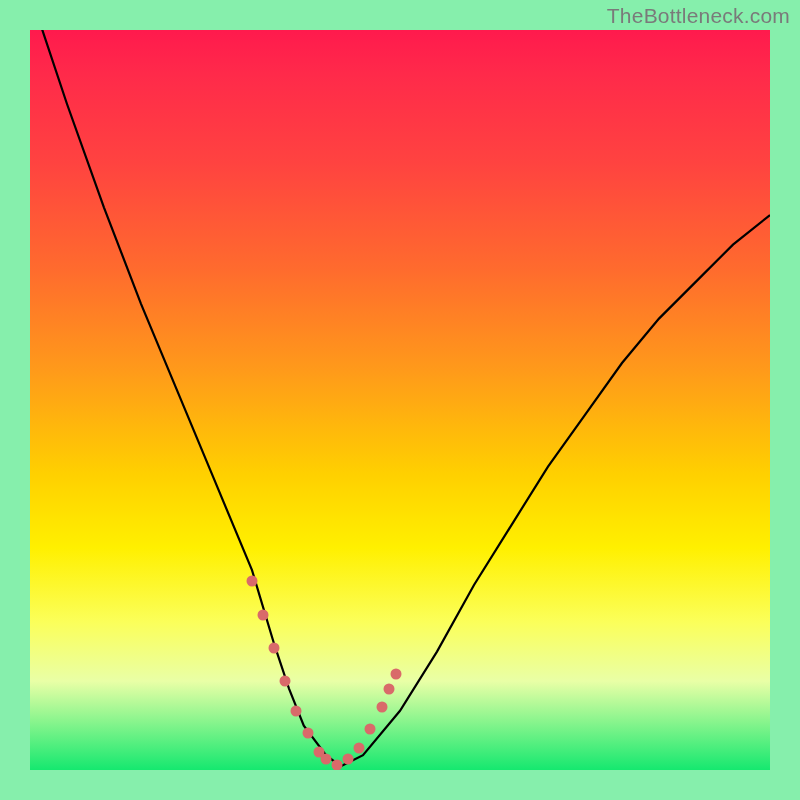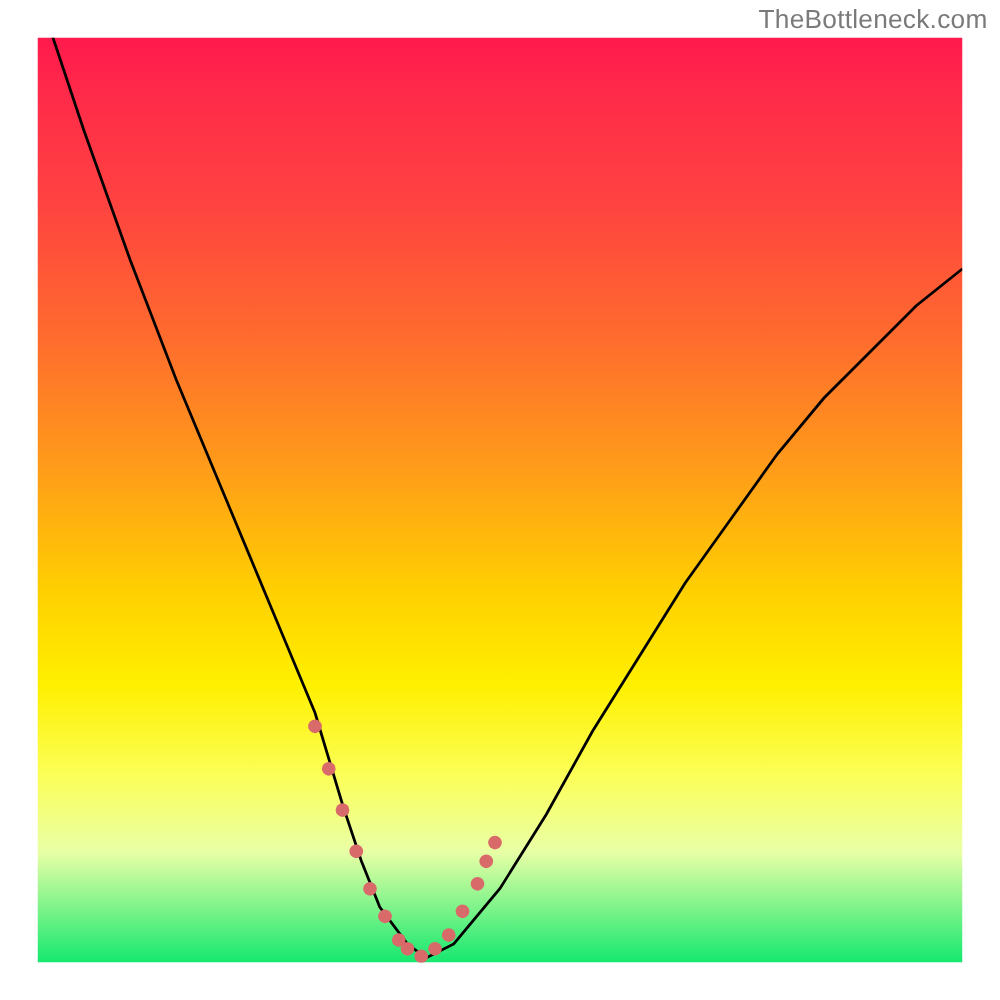--- a/index.html
+++ b/index.html
@@ -17,7 +17,7 @@
     left: 0;
     width: 800px;
     height: 800px;
-    background: #ffffff;
+    background: #86efac;
   }
   .plot {
     position: absolute;

